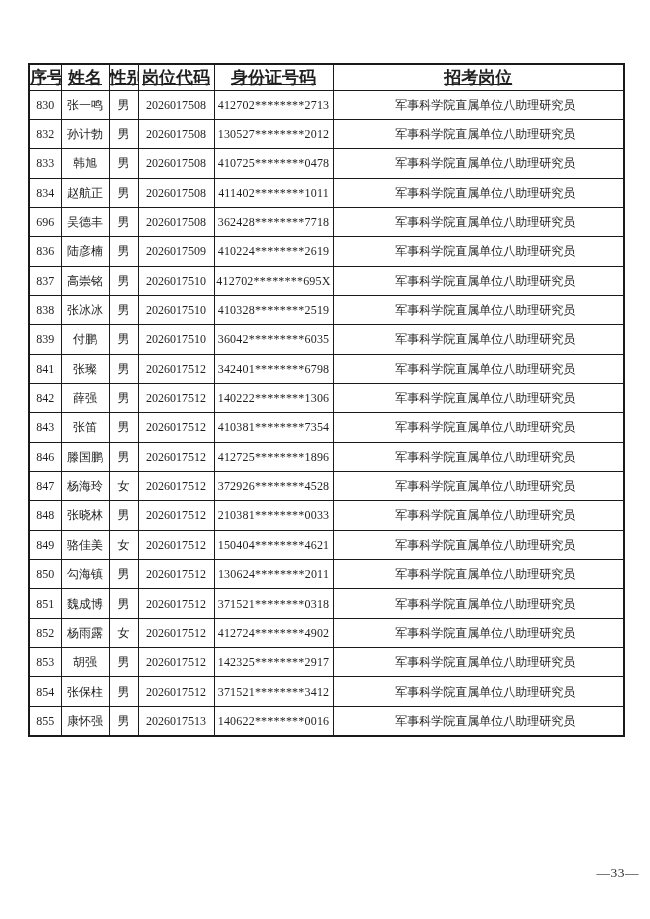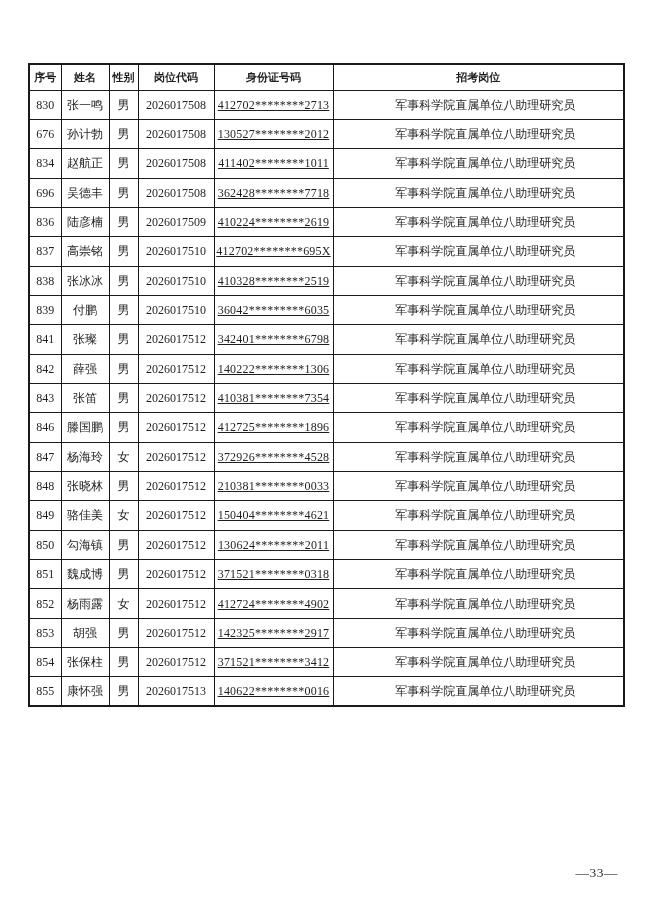--- a/index.html
+++ b/index.html
@@ -40,7 +40,8 @@
   table.roster th {
     height: 26px;
     font-weight: bold;
-    font-size: 11px;
+    font-size: 17px;
+    text-decoration: underline;
   }
   table.roster td {
     height: 29.35px;

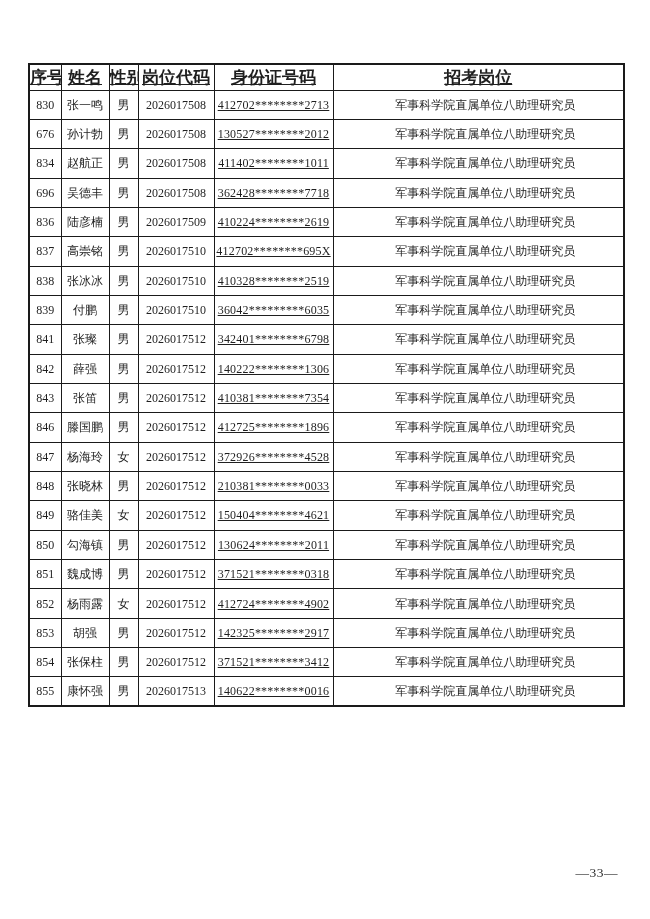--- a/index.html
+++ b/index.html
@@ -49,7 +49,6 @@
   td.id-cell {
     font-size: 11.5px;
     letter-spacing: 0.2px;
-    text-decoration: underline;
   }
   td.pos-cell {
     text-align: left;

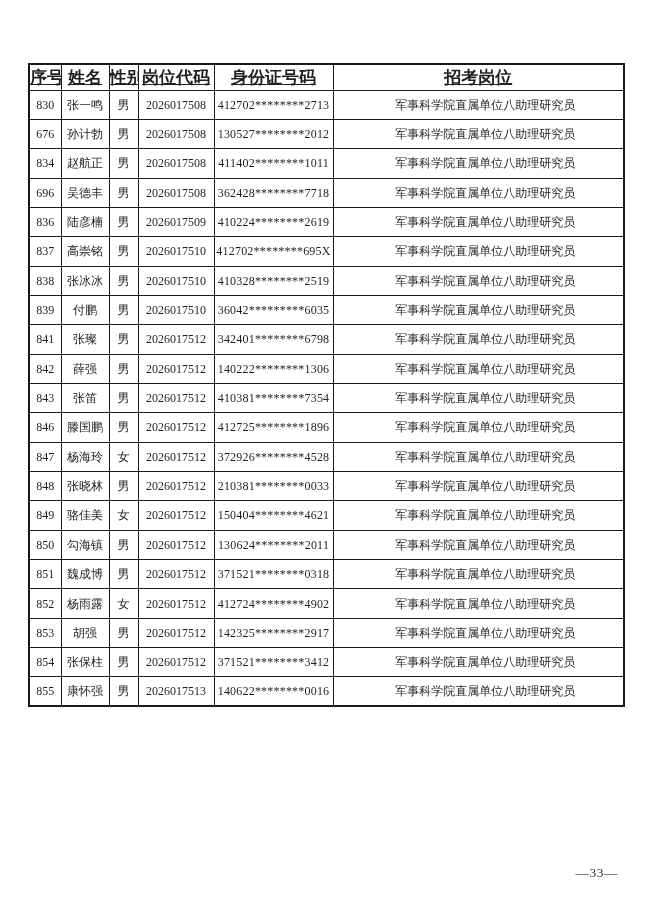--- a/index.html
+++ b/index.html
@@ -98,7 +98,7 @@
     <td class="pos-cell">军事科学院直属单位八助理研究员</td>
   </tr>
         <tr>
-    <td>676</td>
+    <td>832</td>
     <td>孙计勃</td>
     <td>男</td>
     <td>2026017508</td>

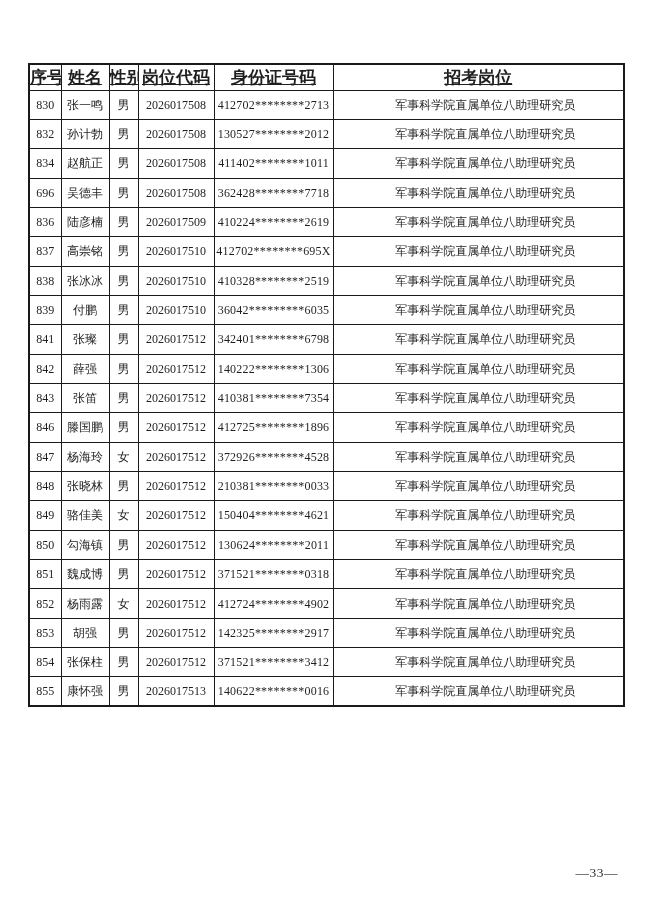--- a/index.html
+++ b/index.html
@@ -106,6 +106,14 @@
     <td class="pos-cell">军事科学院直属单位八助理研究员</td>
   </tr>
         <tr>
+    <td>833</td>
+    <td>韩旭</td>
+    <td>男</td>
+    <td>2026017508</td>
+    <td class="id-cell">410725********0478</td>
+    <td class="pos-cell">军事科学院直属单位八助理研究员</td>
+  </tr>
+        <tr>
     <td>834</td>
     <td>赵航正</td>
     <td>男</td>

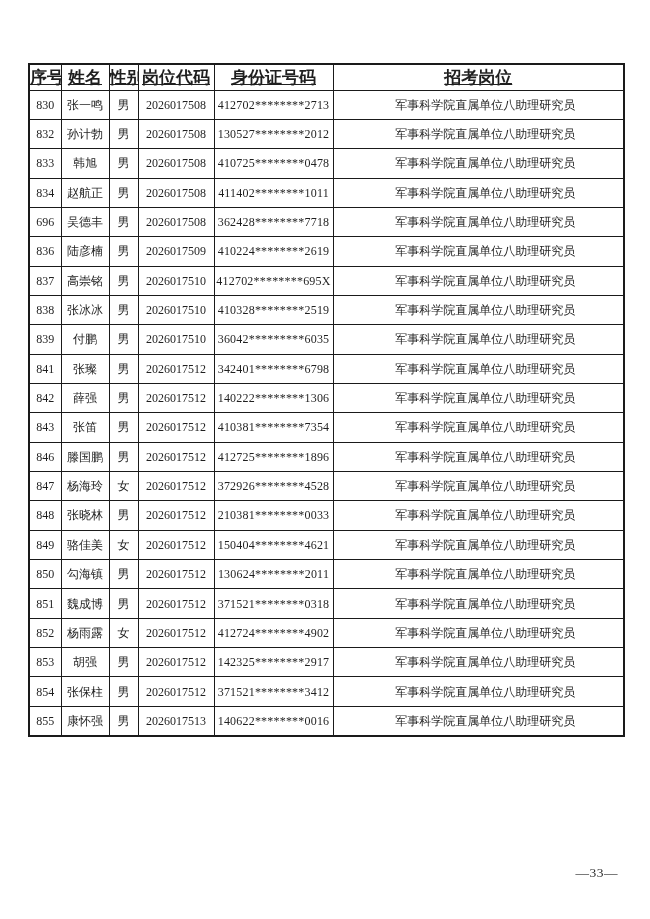--- a/index.html
+++ b/index.html
@@ -58,7 +58,7 @@
   .page-number {
     position: absolute;
     top: 865px;
-    right: 32px;
+    right: 11px;
     font-size: 13.5px;
     color: #2b2b2b;
     letter-spacing: 0.5px;

